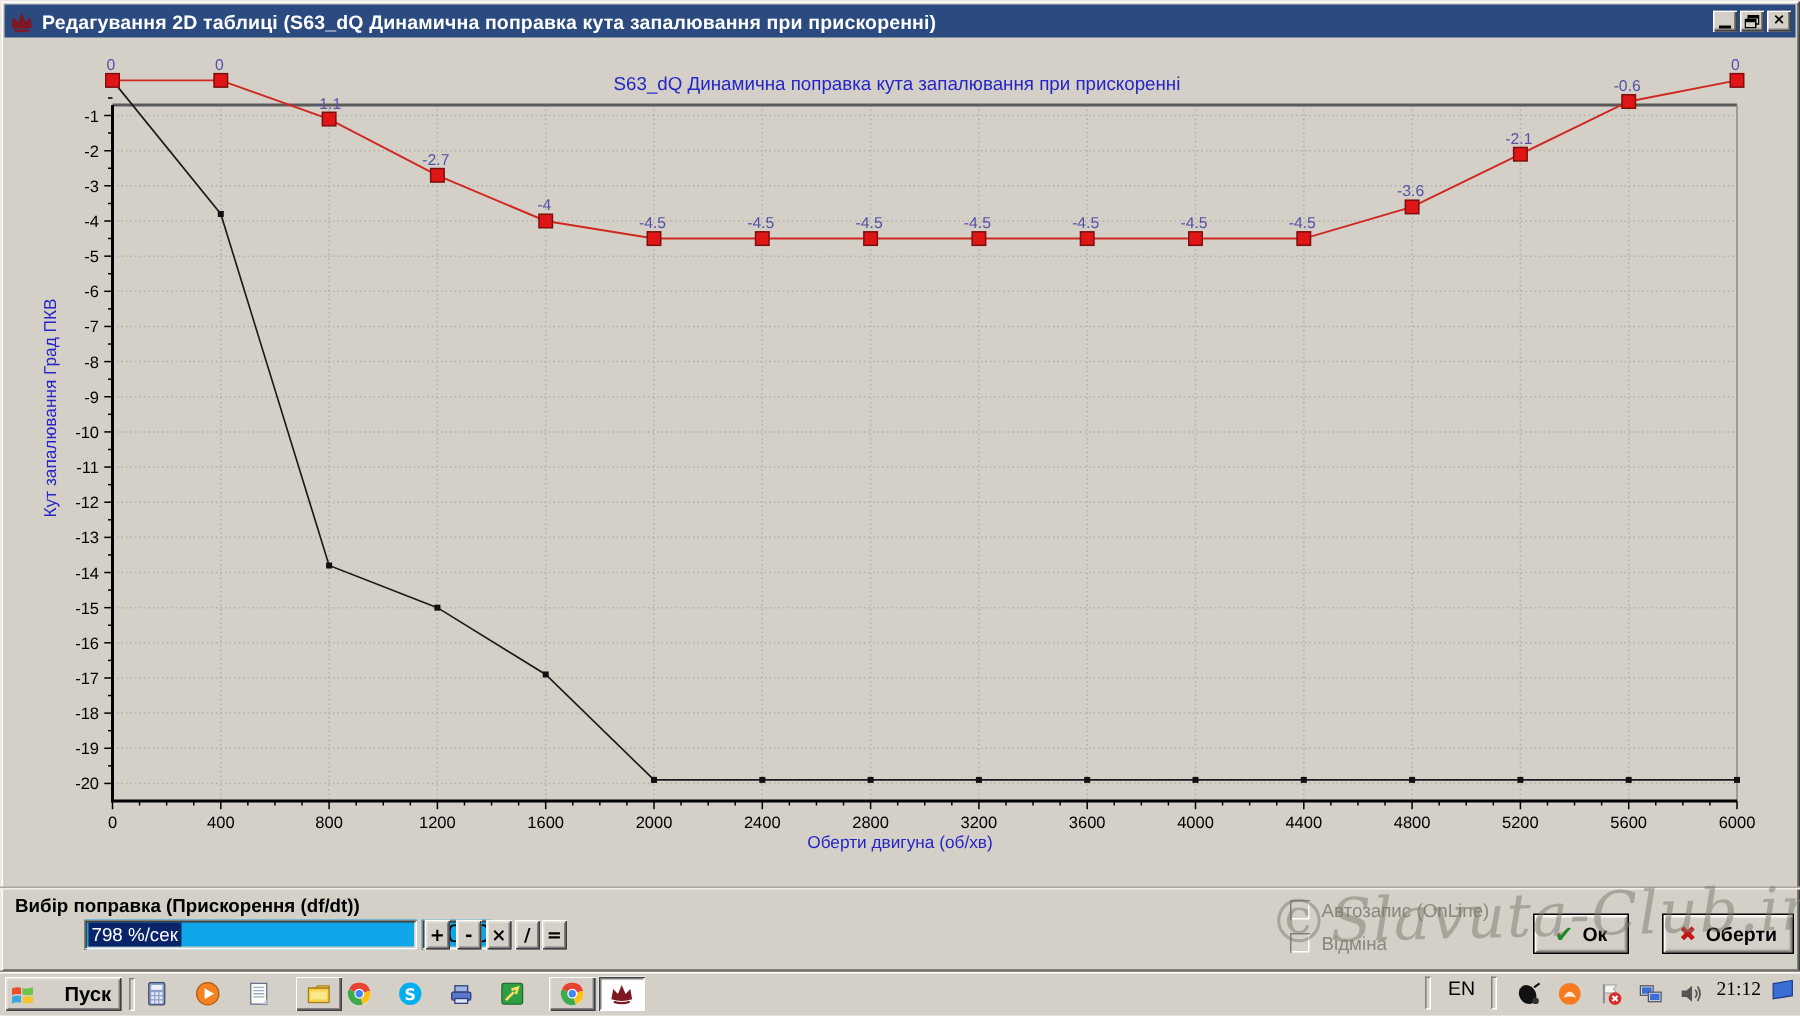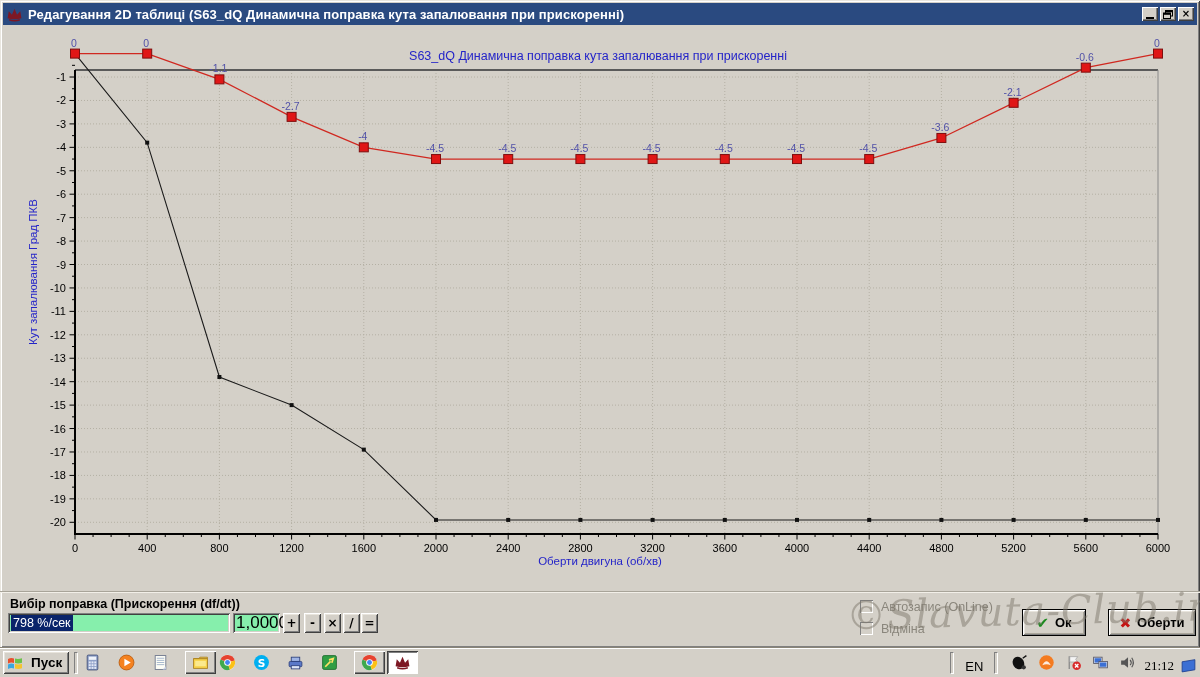--- a/index.html
+++ b/index.html
@@ -25,8 +25,8 @@
   
   .panel-divider{position:absolute;left:0;top:591px;width:1200px;height:1px;background:#a8a499;box-shadow:0 1px 0 #f2efe8;}
   .iso-label{position:absolute;left:10px;top:597px;font-size:12.5px;font-weight:bold;color:#000;}
-  .sunken{background:#86efac;box-shadow:inset 1px 1px 0 #808080,inset -1px -1px 0 #fff,
-          inset 2px 2px 0 #404040,inset -2px -2px 0 #d4d0c8;}
+  .sunken{background:#0ea5e9;box-shadow:inset 1px 1px 0 #808080,inset -1px -1px 0 #fff,
+          inset 2px 2px 0 #404040,inset -2px -2px 0 #d4d0c8;margin-left:48px;}
   .iso-field{position:absolute;left:8px;top:613px;width:222px;height:20px;display:flex;align-items:center;padding-left:3px;box-sizing:border-box;}
   .iso-field .sel{background:#0a246a;color:#fff;font-size:12.5px;padding:1px 2px;white-space:nowrap;}
   .factor-field{position:absolute;left:233px;top:613px;width:47px;height:20px;display:flex;align-items:flex-end;padding-left:3px;box-sizing:border-box;

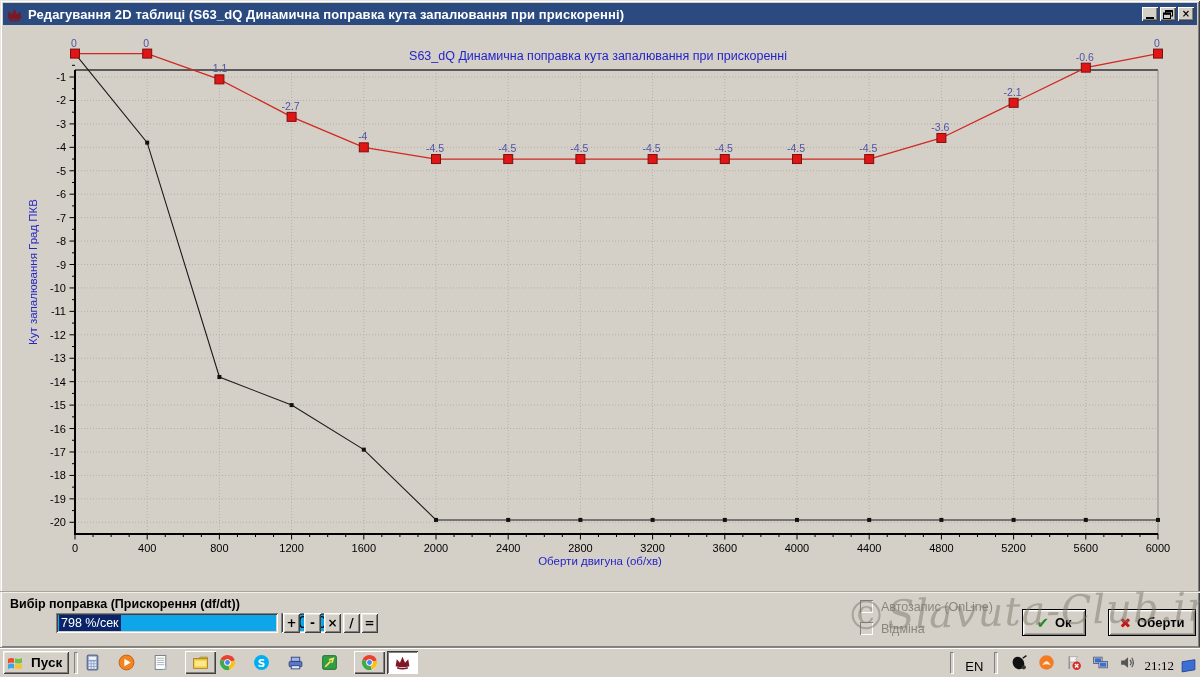--- a/index.html
+++ b/index.html
@@ -50,7 +50,7 @@
   
   .taskbar{position:absolute;left:0;top:648px;width:1200px;height:29px;background:#d4d0c8;
            box-shadow:inset 0 1px 0 #fff,0 -1px 0 #8a8578;display:flex;align-items:center;padding:0 3px;box-sizing:border-box;z-index:40;}
-  .start-btn{height:23px;background:#d4d0c8;border:0;display:flex;align-items:center;gap:8px;padding:0 7px 0 4px;
+  .start-btn{height:23px;background:#d4d0c8;border:0;display:flex;align-items:center;gap:20px;padding:0 7px 0 4px;
              box-shadow:inset 1px 1px 0 #fff,inset -1px -1px 0 #404040,inset 2px 2px 0 #e8e4dc,inset -2px -2px 0 #808080;
              font-size:13.5px;font-weight:bold;color:#000;cursor:default;}
   .start-btn svg{width:16px;height:14px;}

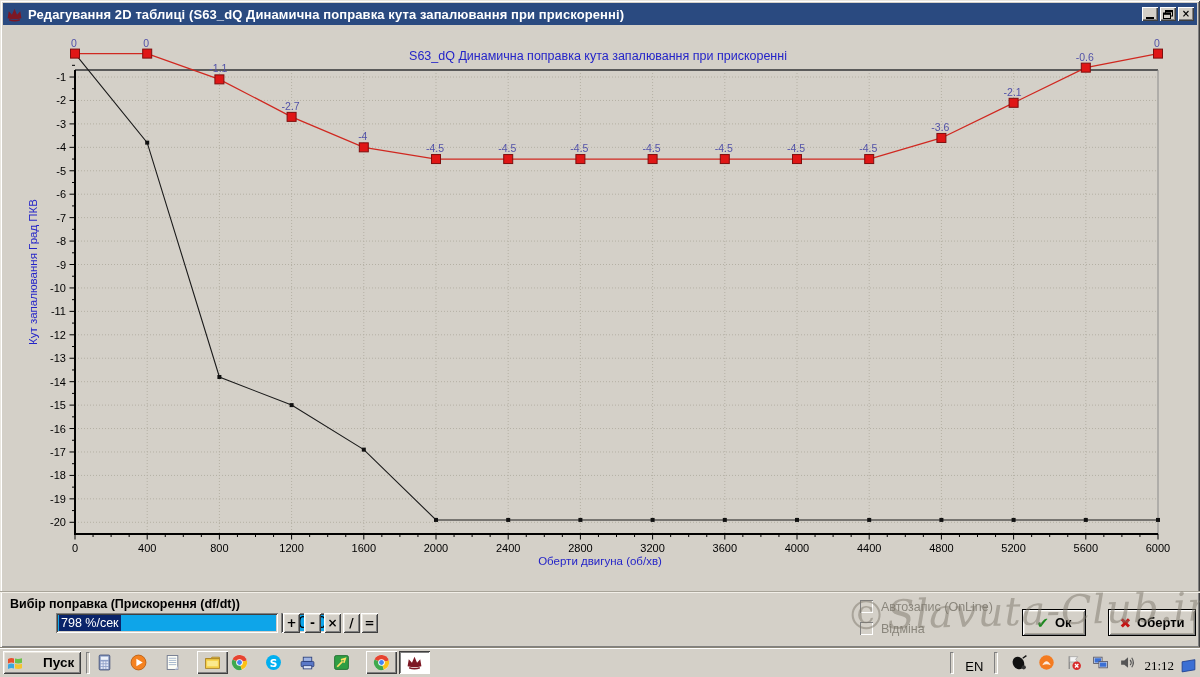--- a/index.html
+++ b/index.html
@@ -63,7 +63,7 @@
              box-shadow:inset 1px 1px 0 #fff,inset -1px -1px 0 #404040,inset -2px -2px 0 #808080;}
   .ql.active{width:31px;margin-right:2px;background:#fff;
              box-shadow:inset 1px 1px 0 #404040,inset -1px -1px 0 #fff,inset 2px 2px 0 #808080;}
-  .tray{margin-left:auto;display:flex;align-items:flex-end;}
+  .tray{margin-left:auto;display:flex;align-items:flex-start;}
   .lang{font-size:13px;color:#000;width:30px;text-align:center;}
   .traybox{display:flex;align-items:center;gap:10px;padding:0 4px 0 8px;height:23px;}
   .tray-icon{width:17px;height:17px;display:inline-flex;cursor:default;}

